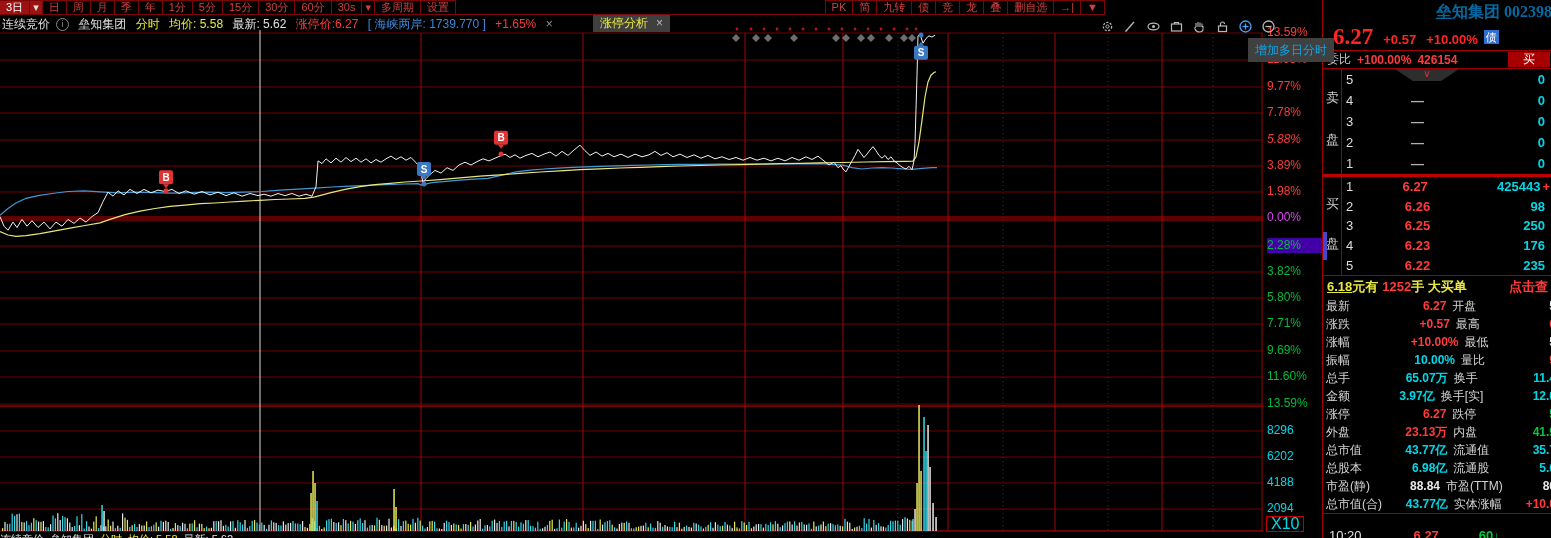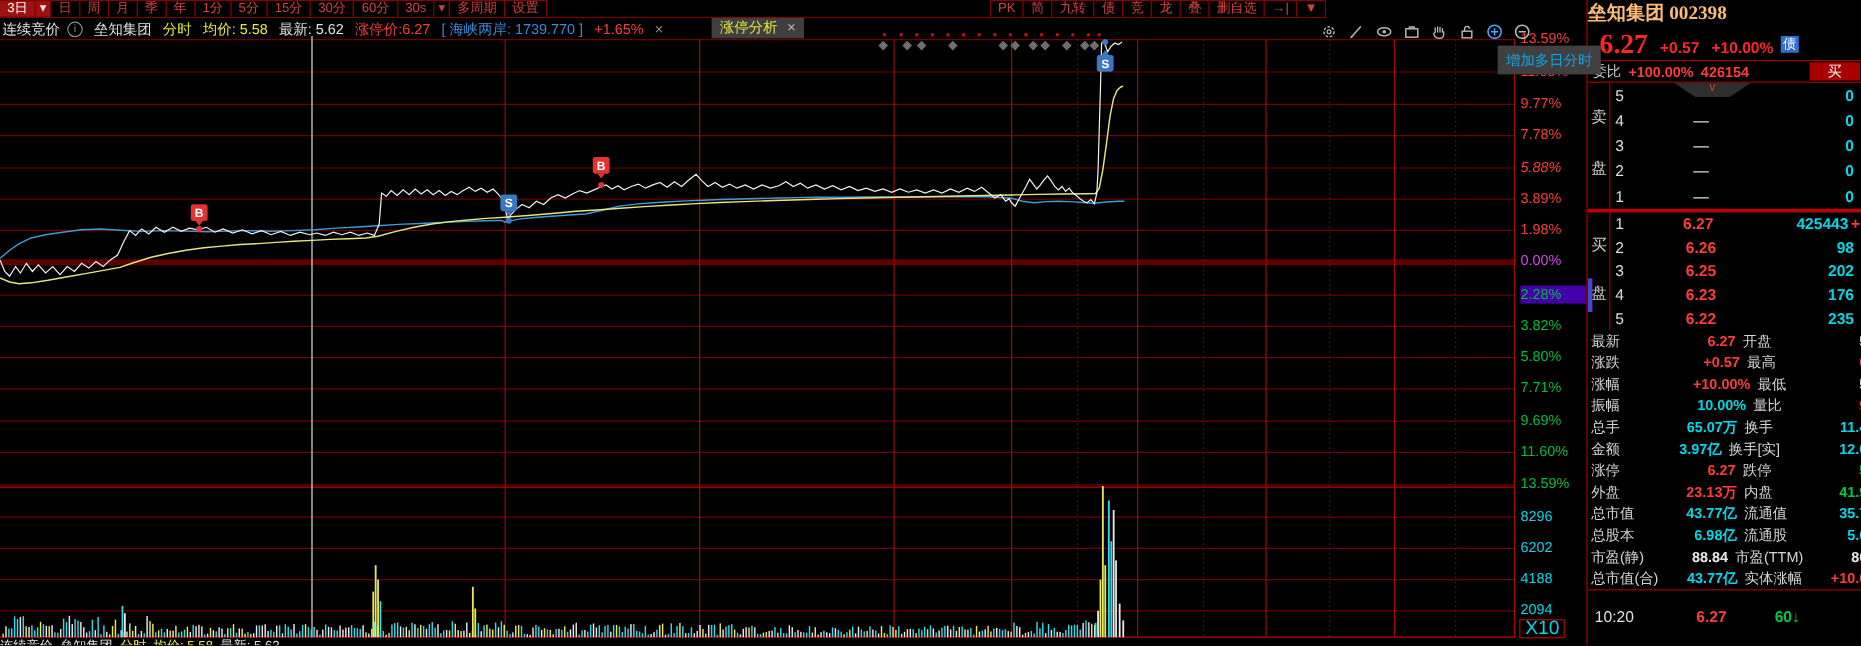--- a/index.html
+++ b/index.html
@@ -42,7 +42,7 @@
   
   #panel{position:absolute;left:1322px;top:0;width:229px;height:538px;background:#000;
          border-left:1px solid #a00000;z-index:20;overflow:hidden;}
-  .p-title{height:24px;text-align:left;color:#fdba74;font-weight:bold;font-size:16px;line-height:24px;
+  .p-title{height:24px;text-align:right;color:#0369a1;font-weight:bold;font-size:16px;line-height:24px;
            font-family:"Liberation Serif","DejaVu Serif",serif;}
   .p-price{height:26px;display:flex;align-items:baseline;padding-left:10px;}
   .p-big{font-family:"Liberation Serif","DejaVu Serif",serif;font-size:23px;font-weight:bold;color:#ff2525;}

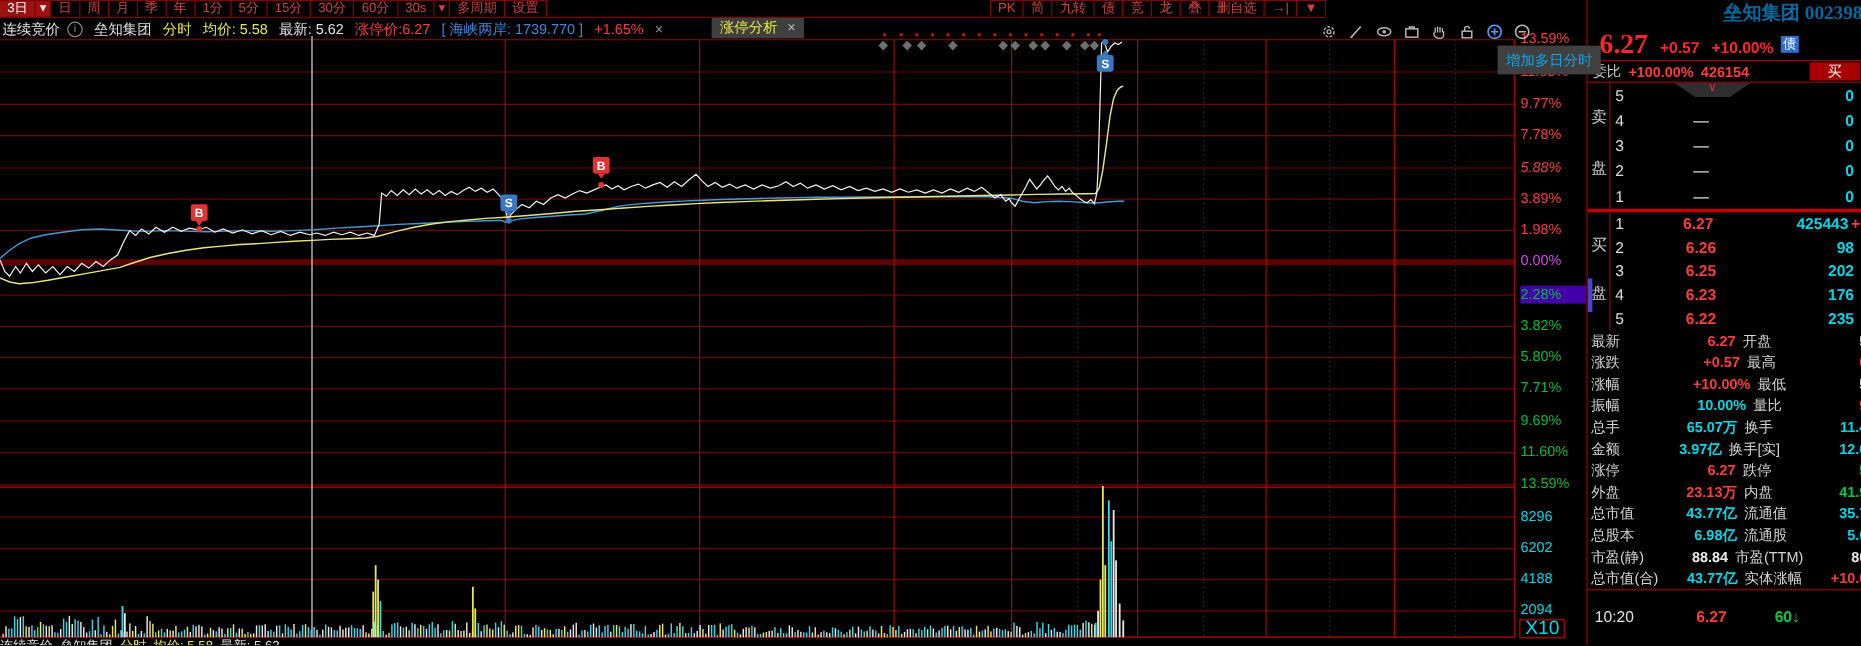--- a/index.html
+++ b/index.html
@@ -765,7 +765,7 @@
           <div class="b-row">
             <span class="b-lvl">3</span>
             <span class="b-mid price">6.25</span>
-            <span class="b-vol">202</span>
+            <span class="b-vol">250</span>
           </div>
           <div class="b-row">
             <span class="b-lvl">4</span>

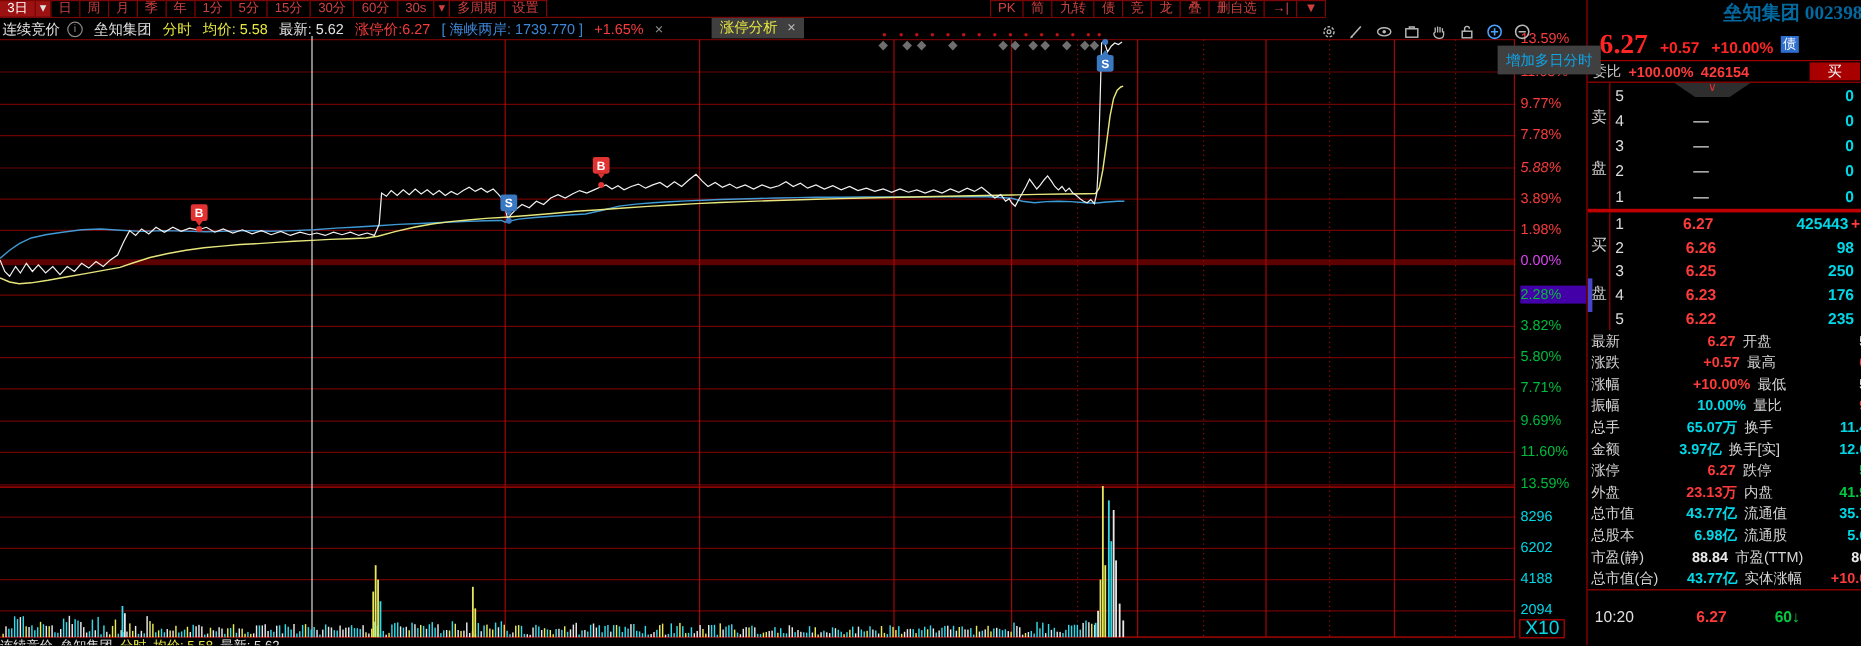--- a/index.html
+++ b/index.html
@@ -780,6 +780,13 @@
         </div>
       <div id="blue-strip"></div>
     </div>
+    <div class="p-alert">
+      <span class="c-yel u">6.18</span>
+        <span class="c-yel">元有</span>
+        <span class="c-red" style="margin-left:4px">1252</span>
+        <span class="c-yel">手 大买单</span>
+      <span class="c-red act">点击查</span>
+    </div>
     <div id="stats">
         <div class="s-row">
           <span class="sl">最新</span>

